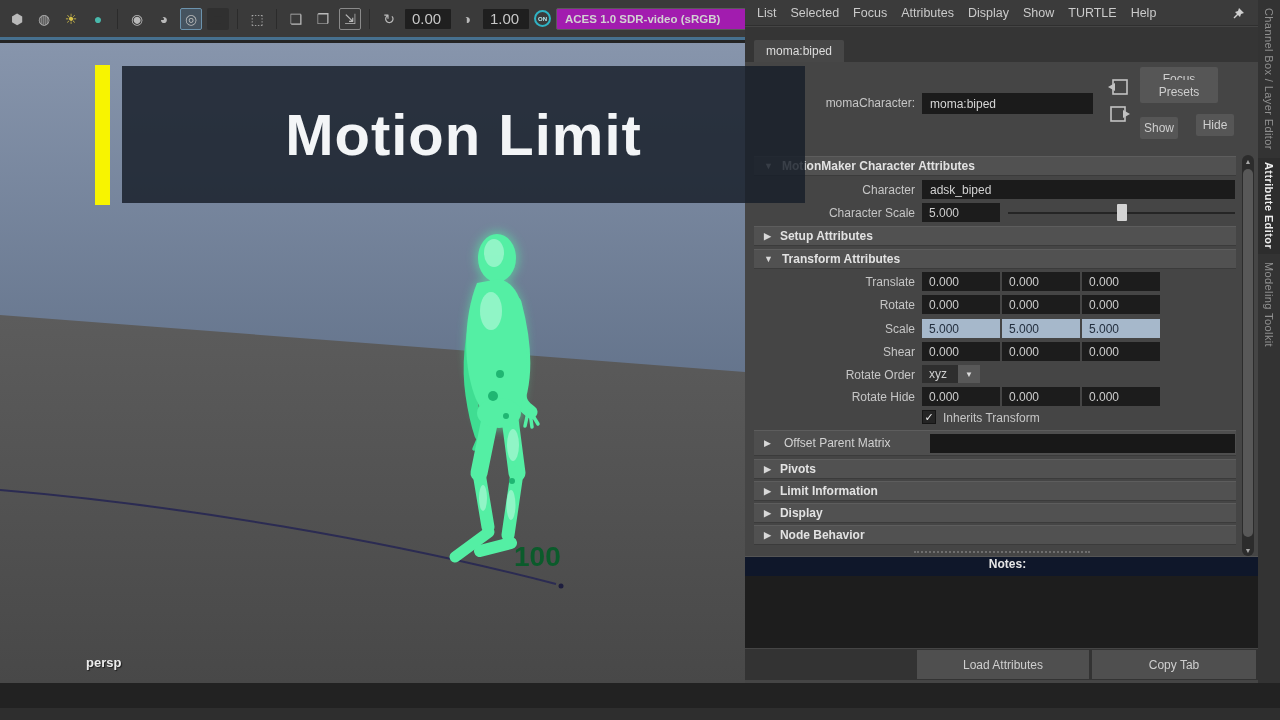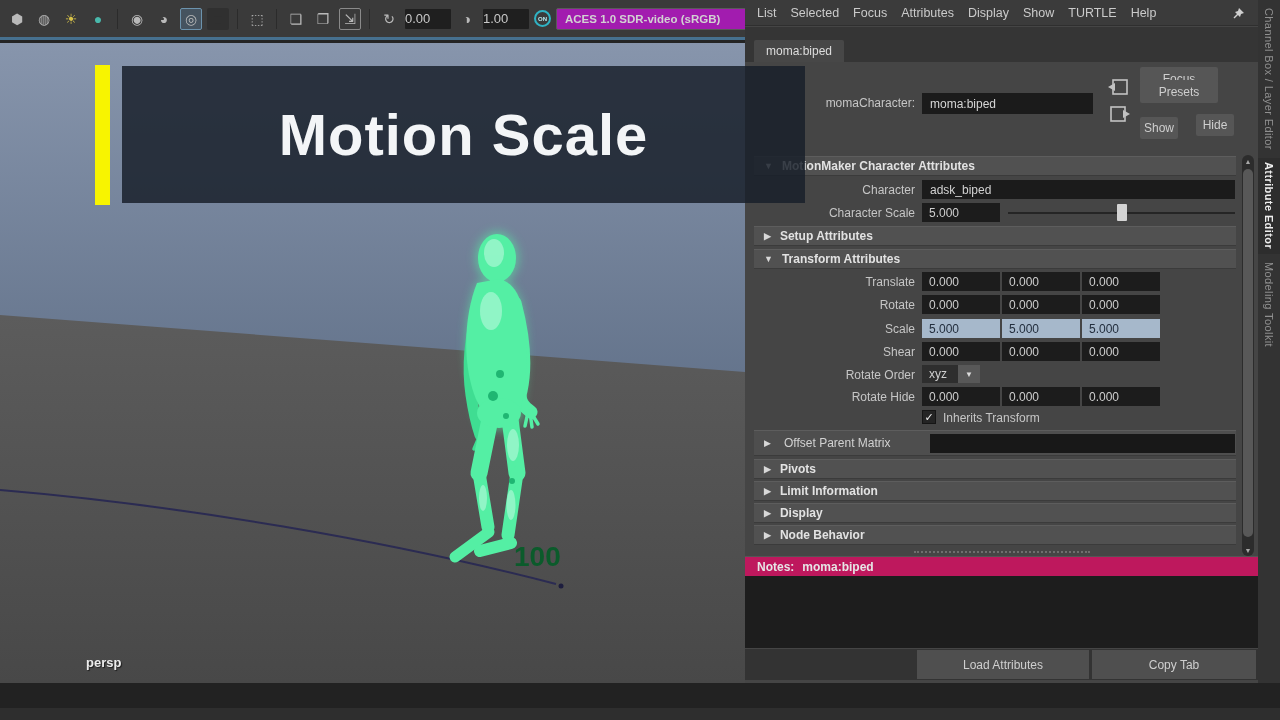--- a/index.html
+++ b/index.html
@@ -19,8 +19,8 @@
   .tb-icon.boxed { border:1px solid #8a8a8a; border-radius:2px; }
   .tb-icon.dim { background:#303030; color:#303030; border-radius:2px; }
   .tb-sep { width:1px; height:20px; background:#2b2b2b; margin:0 3px; flex:0 0 auto; }
-  .tb-field { width:46px; height:20px; background:#1f1f1f; color:#c8c8c8; font-size:13px;
-              display:flex; align-items:center; padding-left:0; border-radius:1px; flex:0 0 auto; }
+  .tb-field { width:46px; height:20px; background:#1f1f1f; color:#c8c8c8; font-size:15px;
+              display:flex; align-items:center; padding-left:7px; border-radius:1px; flex:0 0 auto; }
   .tb-on { width:17px; height:17px; border-radius:50%; border:2px solid #2fb3c4; color:#b8ecf2;
            font-size:6px; font-weight:bold; display:flex; align-items:center; justify-content:center; flex:0 0 auto; }
   .tb-dd { height:22px; background:#a21caf; border:1px solid #5a5a5a; border-radius:2px;

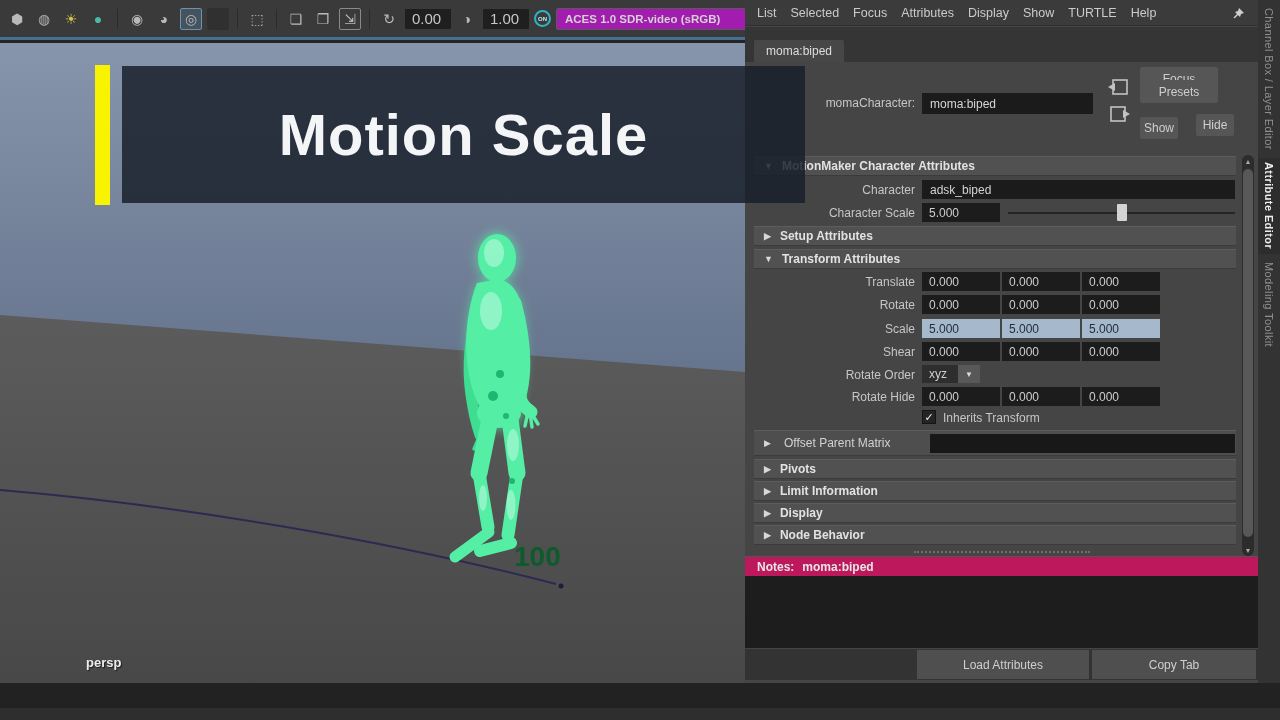--- a/index.html
+++ b/index.html
@@ -212,7 +212,7 @@
 
   <div class="title-accent" style="background:#f8f400;"></div>
   <div class="title-panel">
-    <span class="title-text">Motion Scale</span>
+    <span class="title-text">Motion Limit</span>
   </div>
 
   <div class="rpanel">

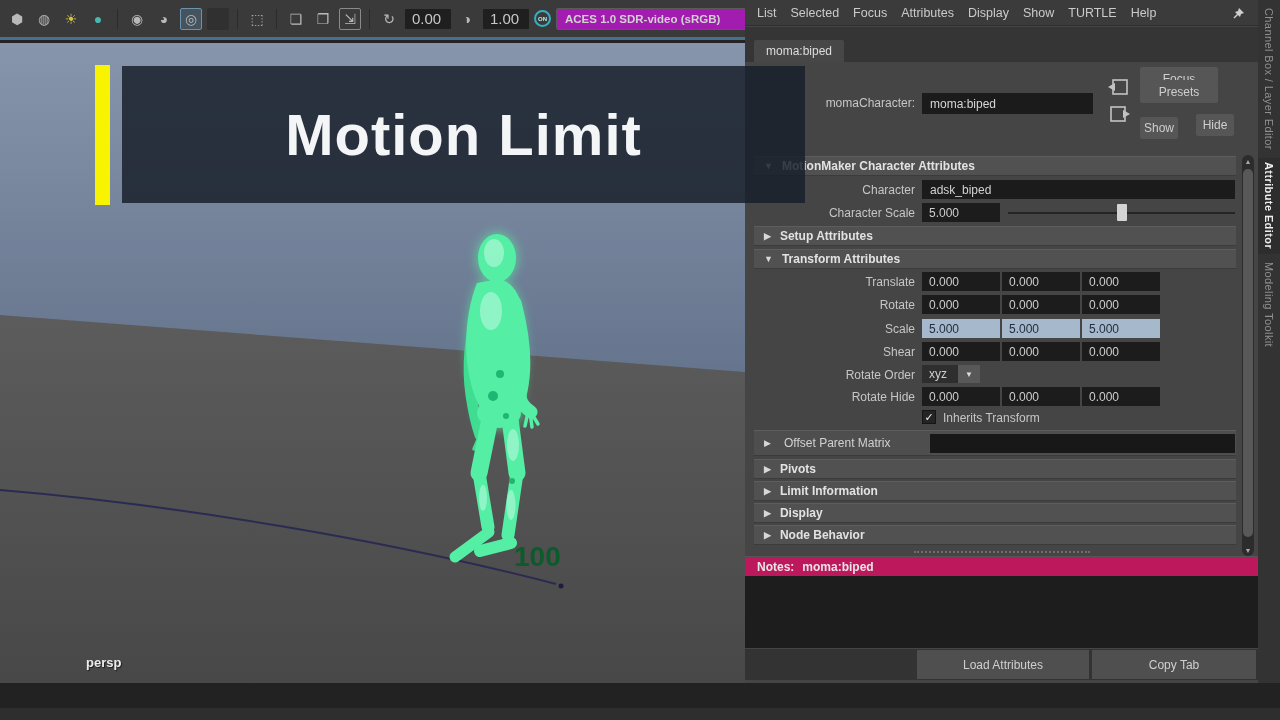--- a/index.html
+++ b/index.html
@@ -85,9 +85,9 @@
   .opm-field { position:absolute; left:176px; top:3px; width:305px; height:19px; background:#181818; }
 
   .dotted-handle { position:absolute; left:169px; top:489px; width:176px; border-top:2px dotted #6e6e6e; }
-  .notes-bar { position:absolute; left:0; top:494px; width:513px; height:20px; background:#be185d;
+  .notes-bar { position:absolute; left:0; top:494px; width:513px; height:20px; background:#0f172a;
                border-top:1px solid #555; display:flex; align-items:center; gap:8px; padding-left:12px;
-               font-size:12px; font-weight:bold; color:#e6e6e6; }
+               font-size:12px; font-weight:bold; color:#e6e6e6;flex-direction:column; }
   .notes-area { position:absolute; left:0; top:514px; width:513px; height:72px; background:#1d1d1d; }
 
   .footer-row { position:absolute; left:0; top:587px; width:513px; height:31px; background:#333333; }

